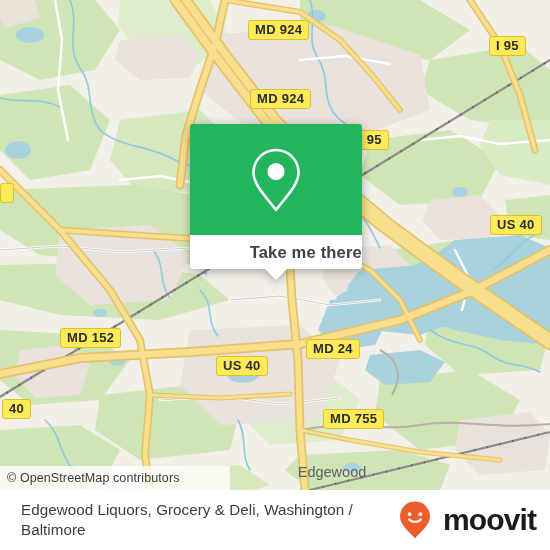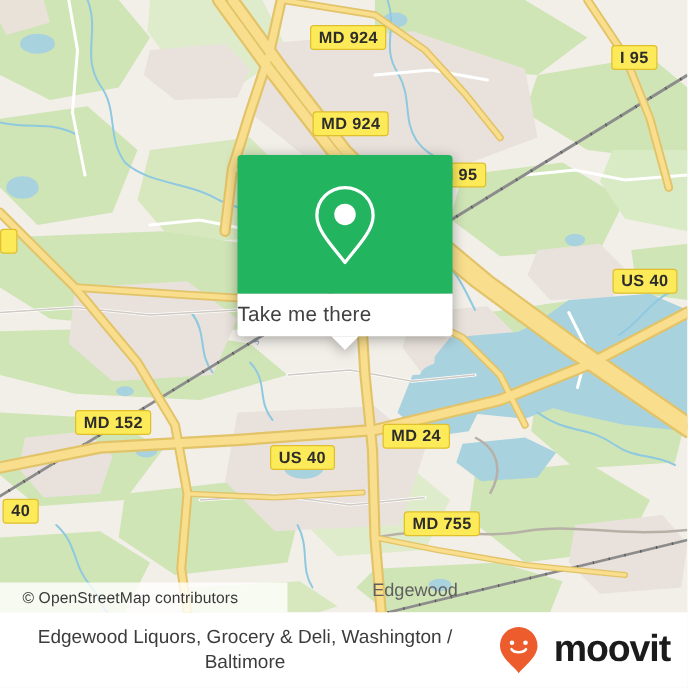--- a/index.html
+++ b/index.html
@@ -74,7 +74,8 @@
     border-radius: 0 0 3px 3px;
     display: flex;
     align-items: center;
-    justify-content: flex-start;
+    justify-content: flex-end;
+    font-weight: bold;
   }
   #popup .card-foot .foot-label {
     font-size: 16.5px;

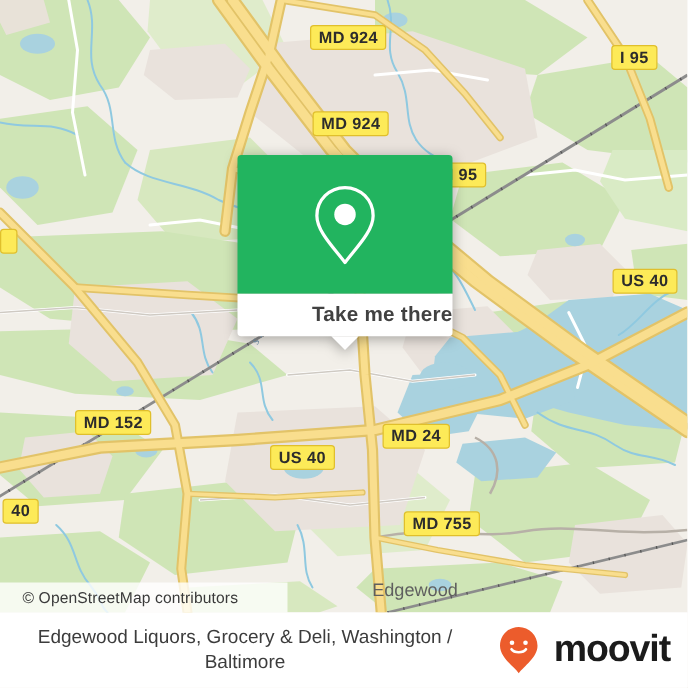--- a/index.html
+++ b/index.html
@@ -45,7 +45,7 @@
   #attribution .attr-text {
     font-size: 12.5px;
     color: #3a3a3a;
-    padding-left: 18px;
+    padding-left: 7px;
     letter-spacing: 0.1px;
     white-space: nowrap;
   }

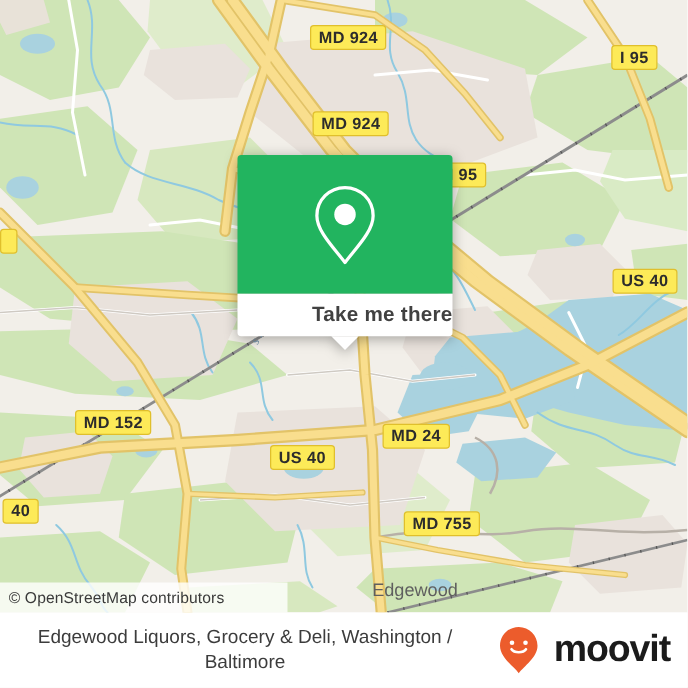--- a/index.html
+++ b/index.html
@@ -104,9 +104,8 @@
     display: flex;
     align-items: center;
     box-sizing: border-box;
-    padding: 0 14px 0 4px;
+    padding: 0 14px 0 21px;
     z-index: 50;
-    text-align: center;
   }
   #bottombar .place-title {
     flex: 1 1 auto;

